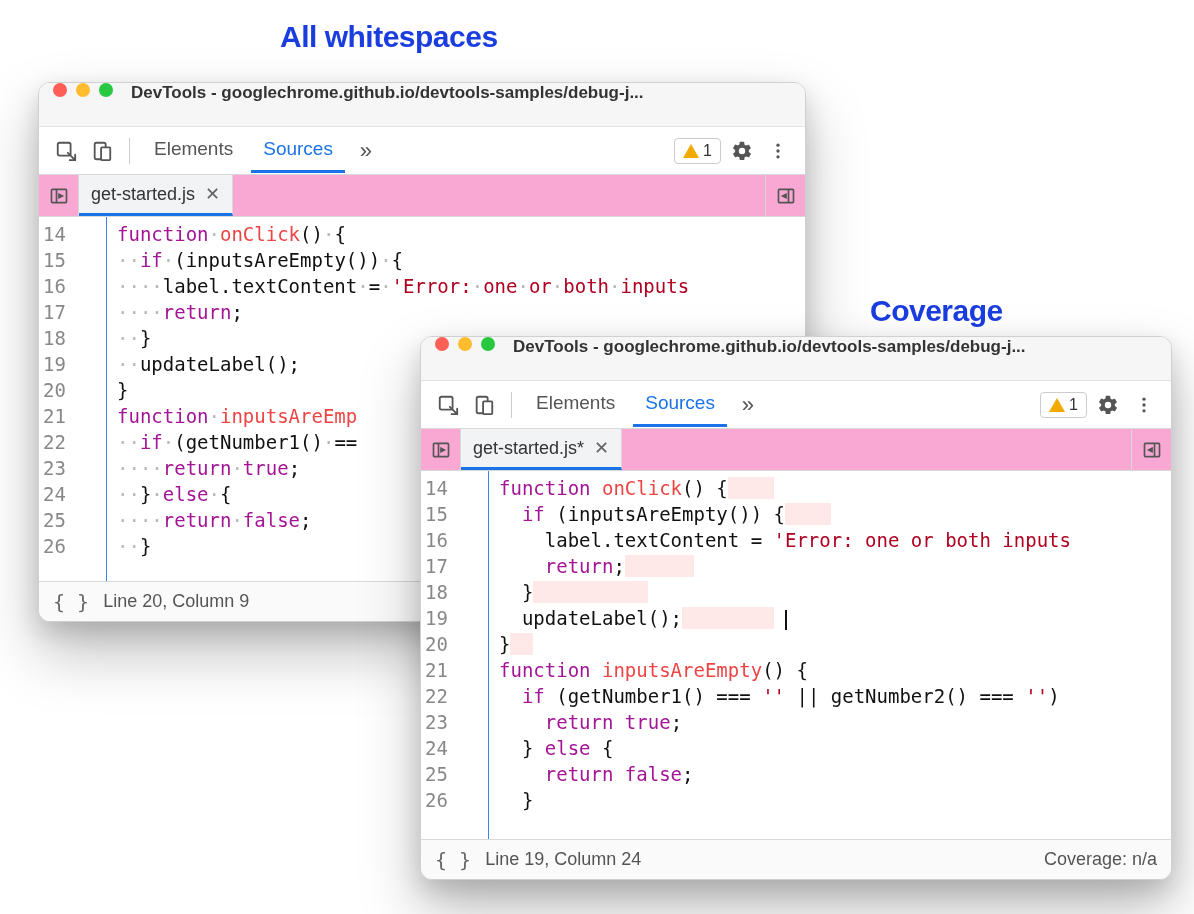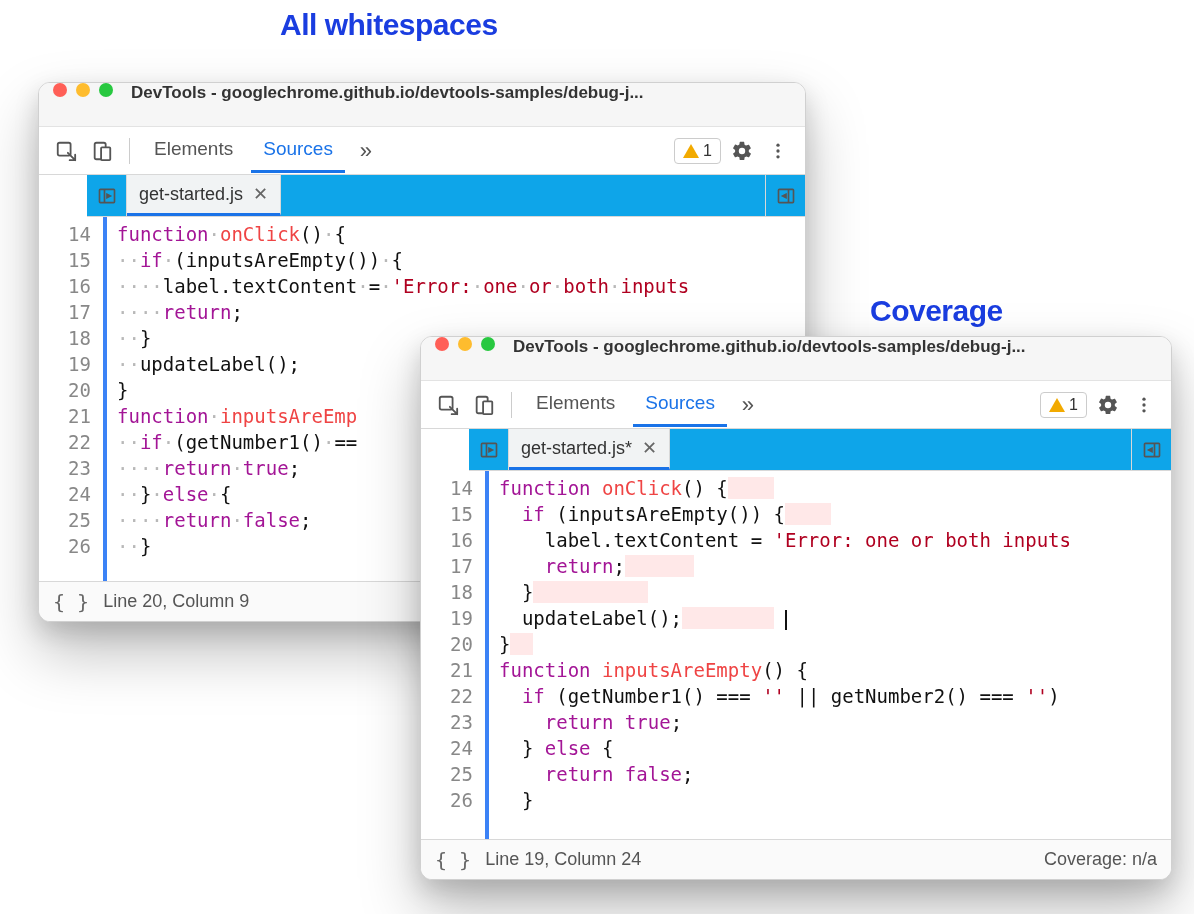--- a/index.html
+++ b/index.html
@@ -176,7 +176,7 @@
 </head>
 <body>
 
-<div class="annotation" style="top:8px; left:280px;">All whitespaces</div>
+<div class="annotation" style="top:20px; left:280px;">All whitespaces</div>
 <div class="annotation" style="top:294px; left:870px;">Coverage</div>
 
 <div class="window" style="top:82px; left:38px; width:768px; height:540px;">

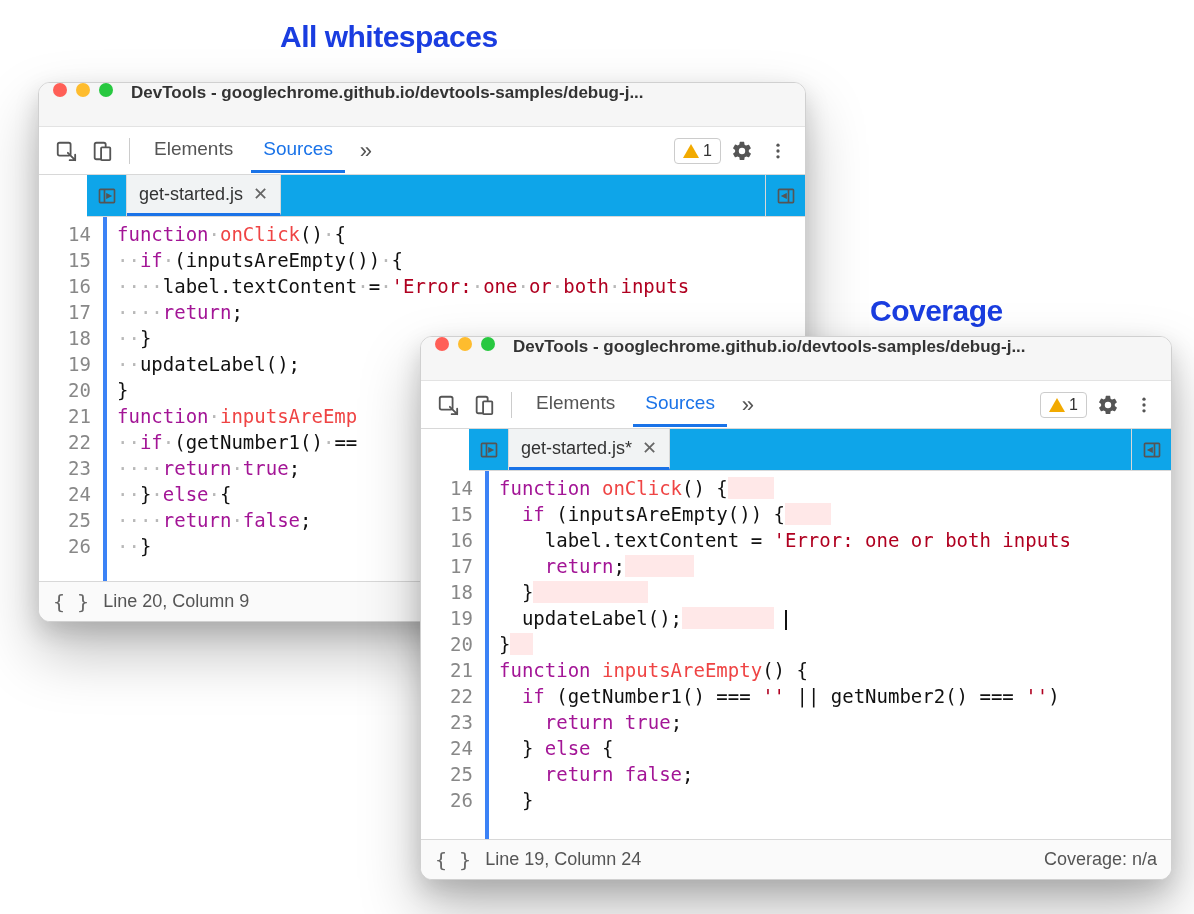--- a/index.html
+++ b/index.html
@@ -105,9 +105,8 @@
   height: 42px;
   display: flex;
   align-items: stretch;
-  background: #0ea5e9;
+  background: #f9a8d4;
   border-bottom: 1px solid #d8d8d8;
-  margin-left: 48px;
 }
 .nav-btn {
   width: 40px;

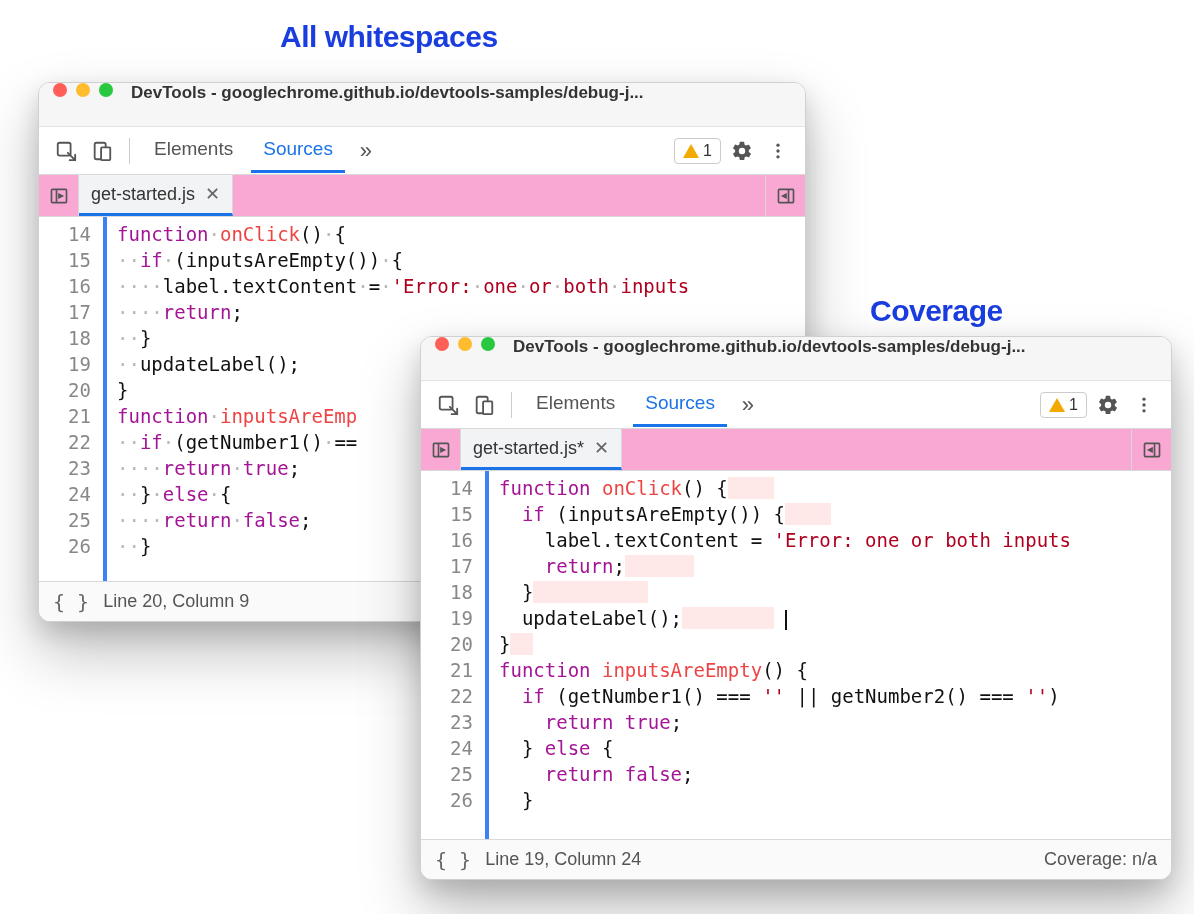--- a/index.html
+++ b/index.html
@@ -139,10 +139,10 @@
 }
 .gutter {
   width: 68px;
-  text-align: right;
+  text-align: left;
   padding: 4px 12px 4px 4px;
   color: #888;
-  border-right: 4px solid #3b82f6;
+  border-right: 1px solid #3b82f6;
 }
 .code {
   flex: 1;

